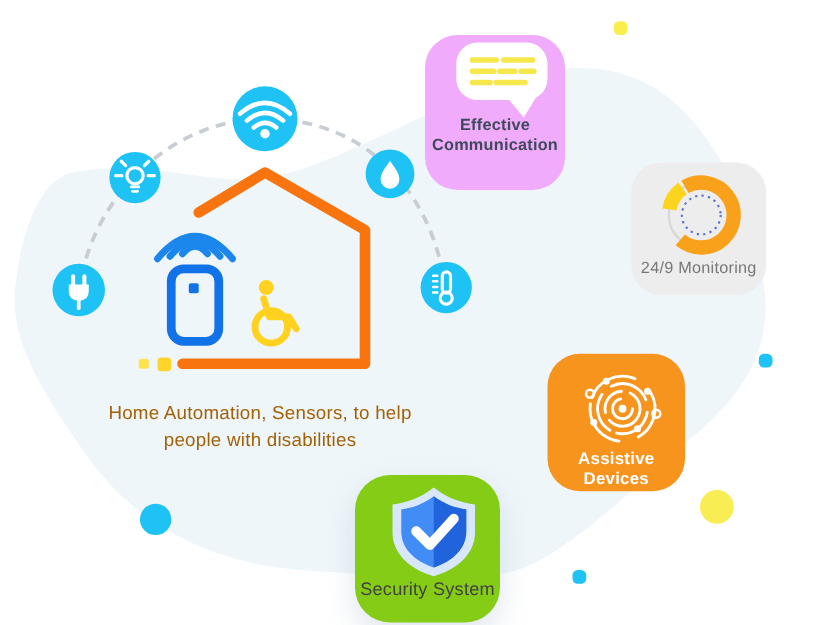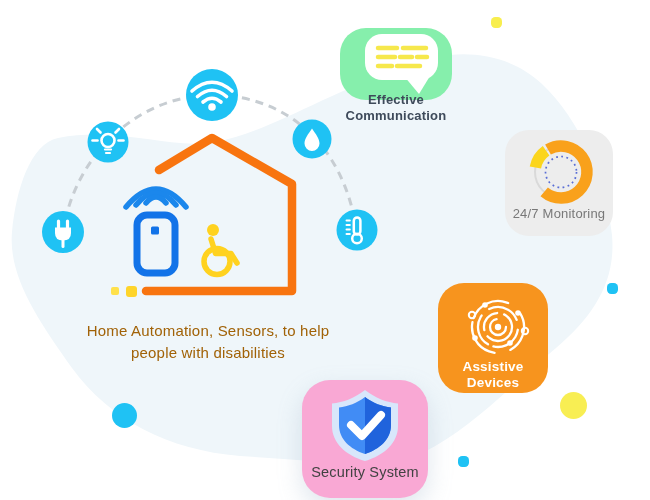--- a/index.html
+++ b/index.html
@@ -12,7 +12,7 @@
   svg.layer{position:absolute;left:0;top:0;}
   .card{position:absolute;box-sizing:border-box;text-align:center;}
   .card-label{font-weight:700;letter-spacing:.2px;}
-  .comm-card{left:340px;top:28px;width:112px;height:72px;border-radius:26px;background:#86efac;}
+  .comm-card{left:340px;top:28px;width:112px;height:124px;border-radius:26px;background:#f0abfc;}
   .comm-card .card-label{margin-top:64px;font-size:13px;line-height:1.22;color:#3e4a5a;}
   .mon-card{left:505px;top:130px;width:108px;height:106px;border-radius:24px;background:#ededed;}
   .mon-card .card-label{position:absolute;left:0;right:0;top:76px;font-size:13px;line-height:1.2;color:#787878;font-weight:400;}

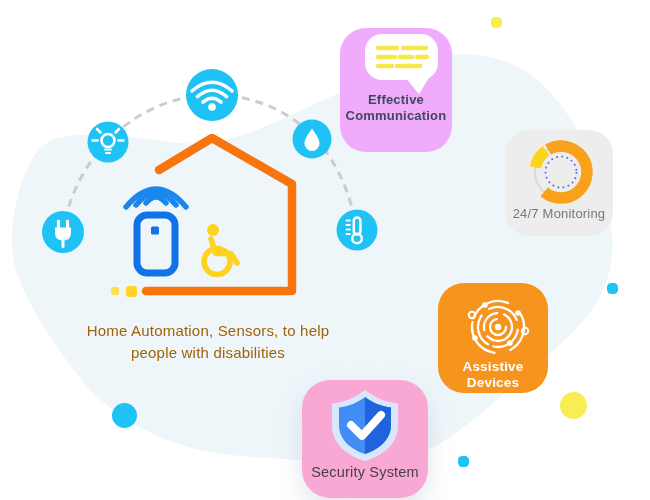--- a/index.html
+++ b/index.html
@@ -137,7 +137,7 @@
       <path d="M 30.4,37.5 A 26 26 0 0 1 41.1,20.7" fill="none" stroke="#fbd51d" stroke-width="11.5"></path>
       <circle cx="56" cy="42" r="15.5" fill="none" stroke="#5a6ed5" stroke-width="1.7" stroke-dasharray="1.8 3.4"></circle>
     </svg>
-    <div class="card-label">24/7 Monitoring</div>
+    <div class="card-label">24/9 Monitoring</div>
   </div>
 
   <div class="card assist-card">

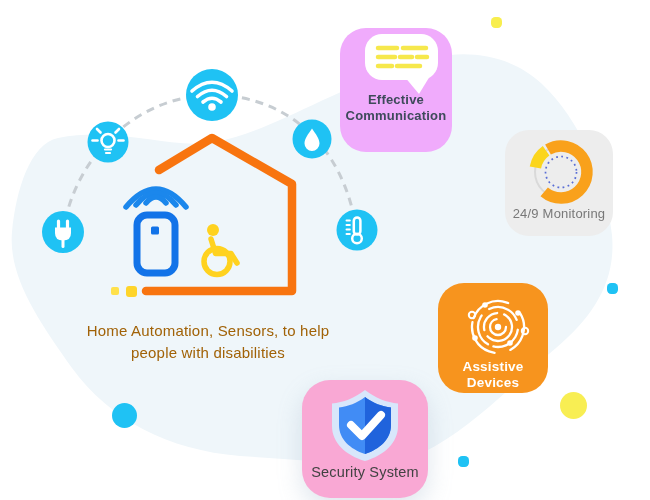--- a/index.html
+++ b/index.html
@@ -18,7 +18,7 @@
   .mon-card .card-label{position:absolute;left:0;right:0;top:76px;font-size:13px;line-height:1.2;color:#787878;font-weight:400;}
   .assist-card{left:438px;top:283px;width:110px;height:110px;border-radius:26px;background:#f7941e;text-decoration:underline;}
   .assist-card .card-label{position:absolute;left:0;right:0;top:76px;font-size:13.5px;line-height:1.22;color:#ffffff;}
-  .sec-card{left:302px;top:380px;width:126px;height:118px;border-radius:28px;background:#f9a8d4;
+  .sec-card{left:284px;top:380px;width:116px;height:118px;border-radius:28px;background:#84cc16;
             box-shadow:0 10px 24px rgba(140,165,190,.28);}
   .sec-card .card-label{position:absolute;left:0;right:0;top:84px;font-size:14.5px;color:#424242;font-weight:400;}
   .card svg{position:absolute;left:0;top:0;}

